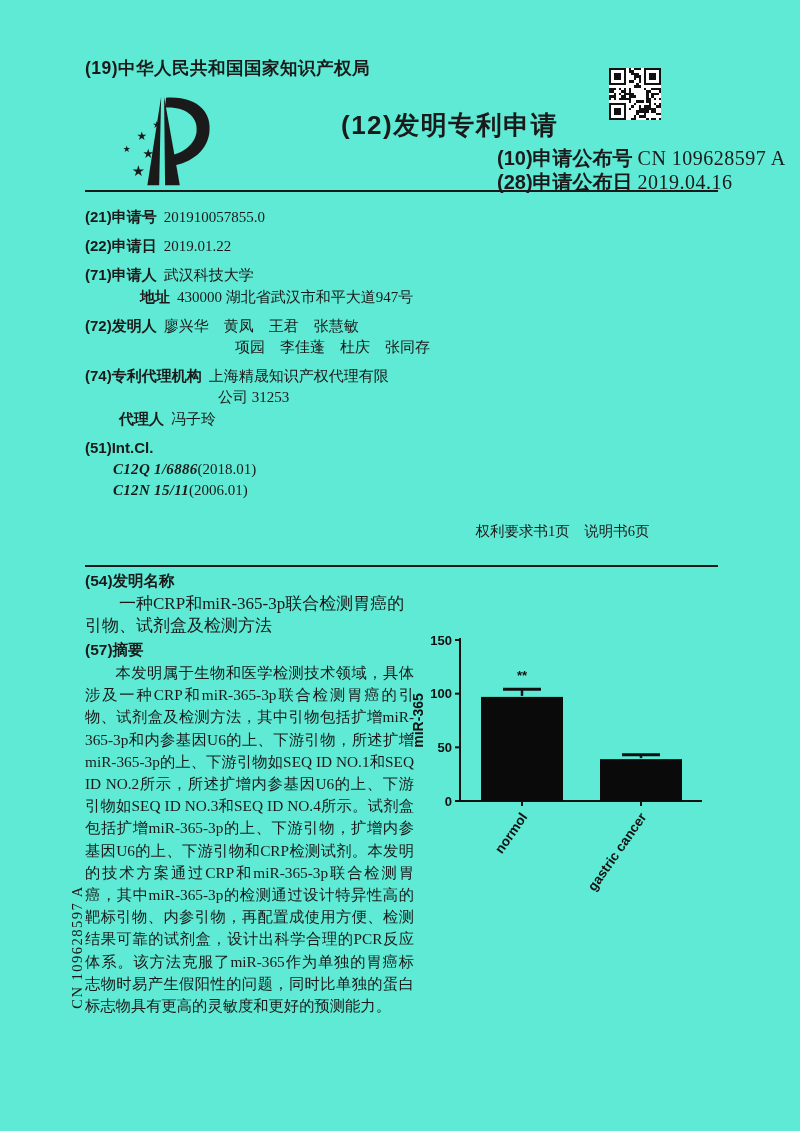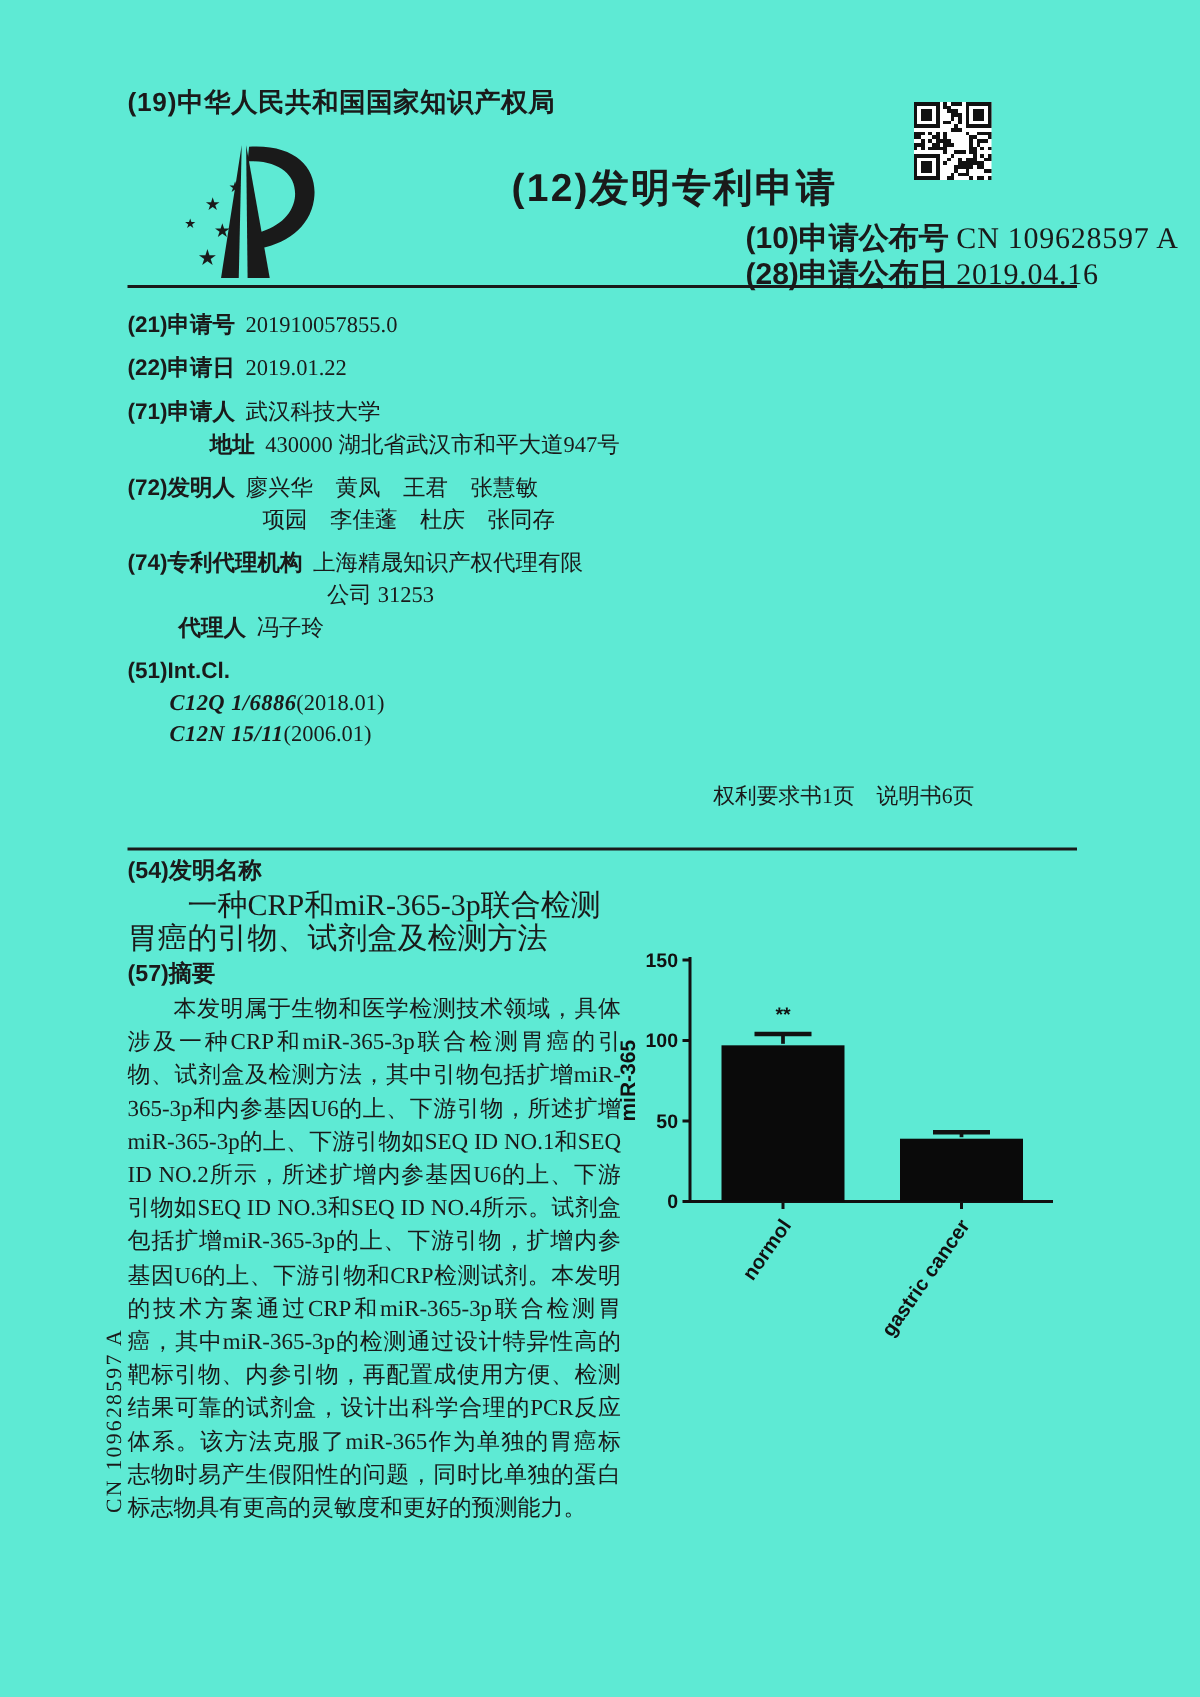--- a/index.html
+++ b/index.html
@@ -34,7 +34,7 @@
   .blbl { font-family:"Liberation Sans","DejaVu Sans",sans-serif; font-weight:600; }
   .bval { margin-left:7px; }
   .ind28 { padding-left:28px; } .ind34 { padding-left:34px; }
-  .ind38 { padding-left:38px;text-align:center; } .ind90 { padding-left:90px; } .ind133 { padding-left:133px; }
+  .ind38 { padding-left:38px;text-align:center; } .ind90 { padding-left:90px;text-align:right; } .ind133 { padding-left:133px; }
   .icode { font-style:italic; font-weight:700; letter-spacing:.3px; }
   .pages { position:absolute; left:455px; top:520px; width:215px; text-align:center;
            font-size:14.5px; line-height:23px; }

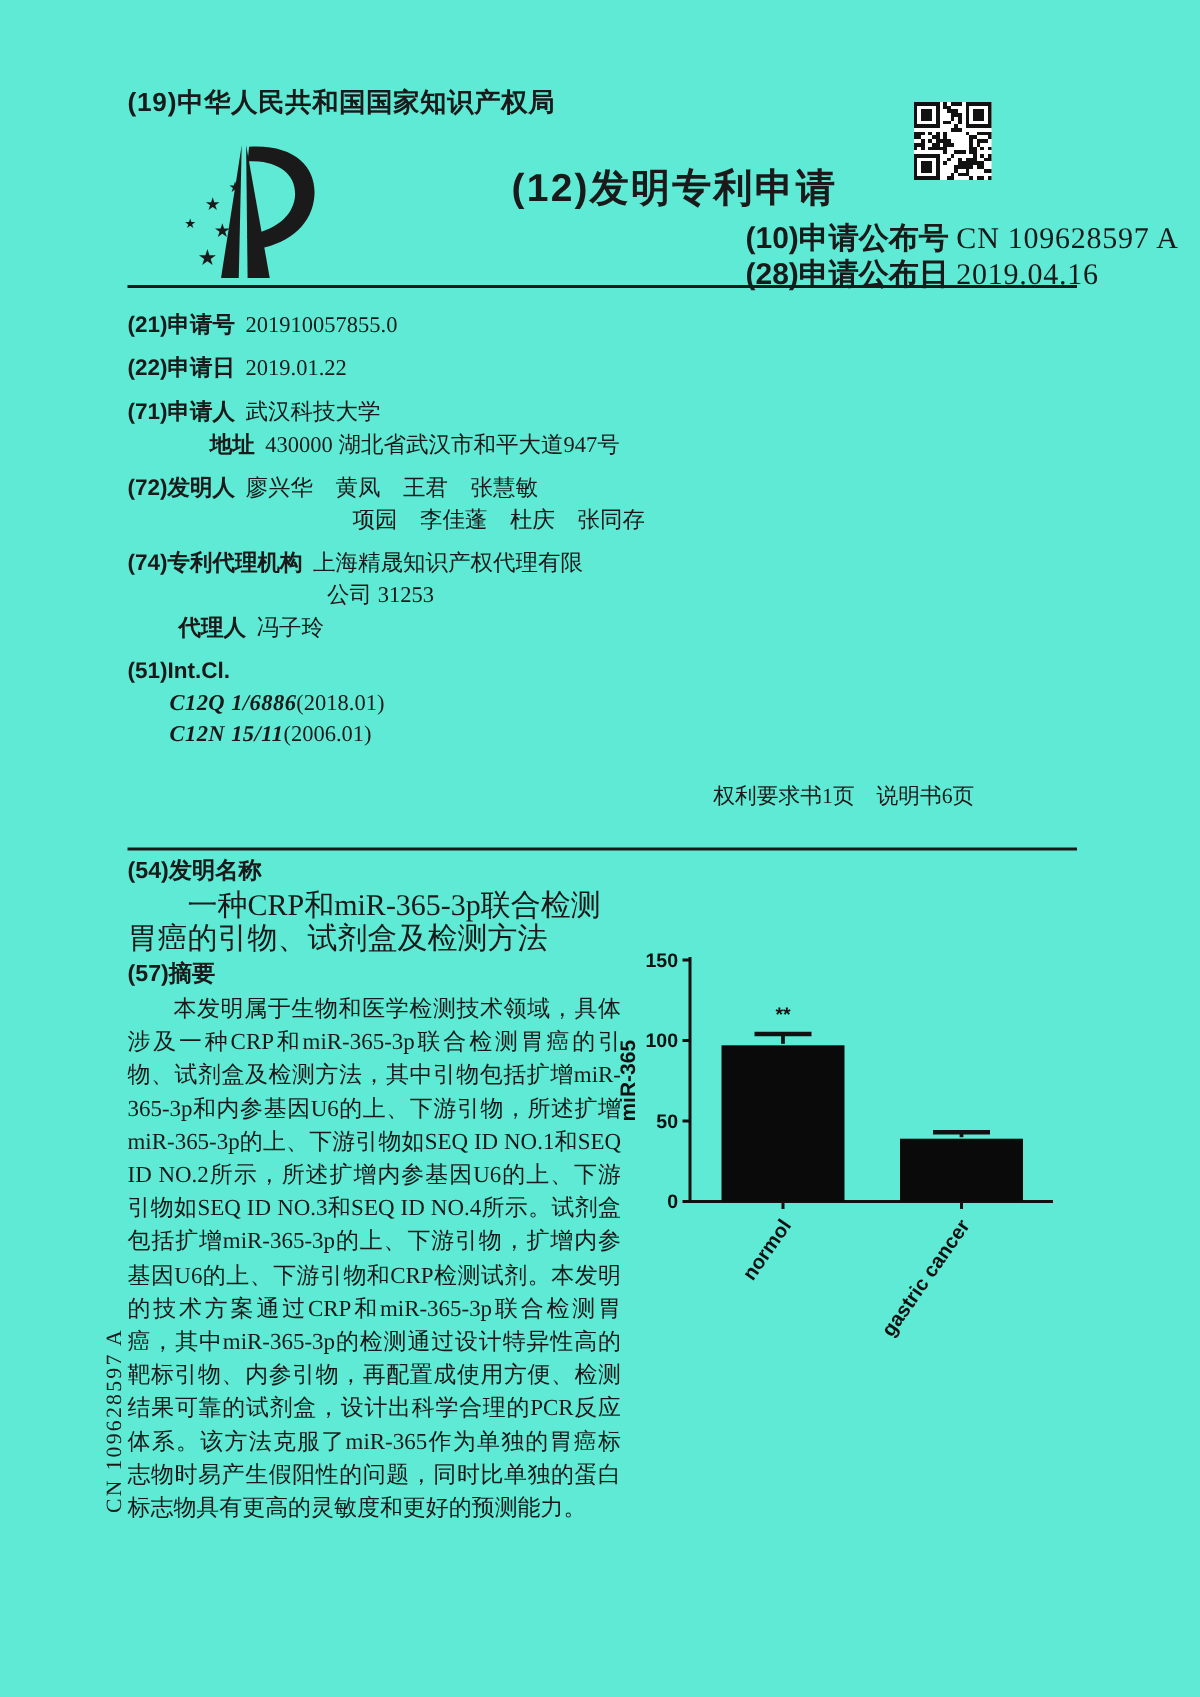--- a/index.html
+++ b/index.html
@@ -42,7 +42,7 @@
   .leftcol { position:absolute; left:85px; top:570px; width:329px; }
   .seclbl { font-family:"Liberation Sans","DejaVu Sans",sans-serif;
             font-weight:600; font-size:15.5px; line-height:21px; }
-  .title54 { margin:2px 0 2px; text-indent:2em; font-size:20px; line-height:22px; }
+  .title54 { margin:2px 0 2px; text-indent:2em; font-size:17px; line-height:22px; }
   .abstract { margin:2px 0 0; text-indent:2em; font-size:15.3px; line-height:22.2px;
               text-align:justify; }
   

